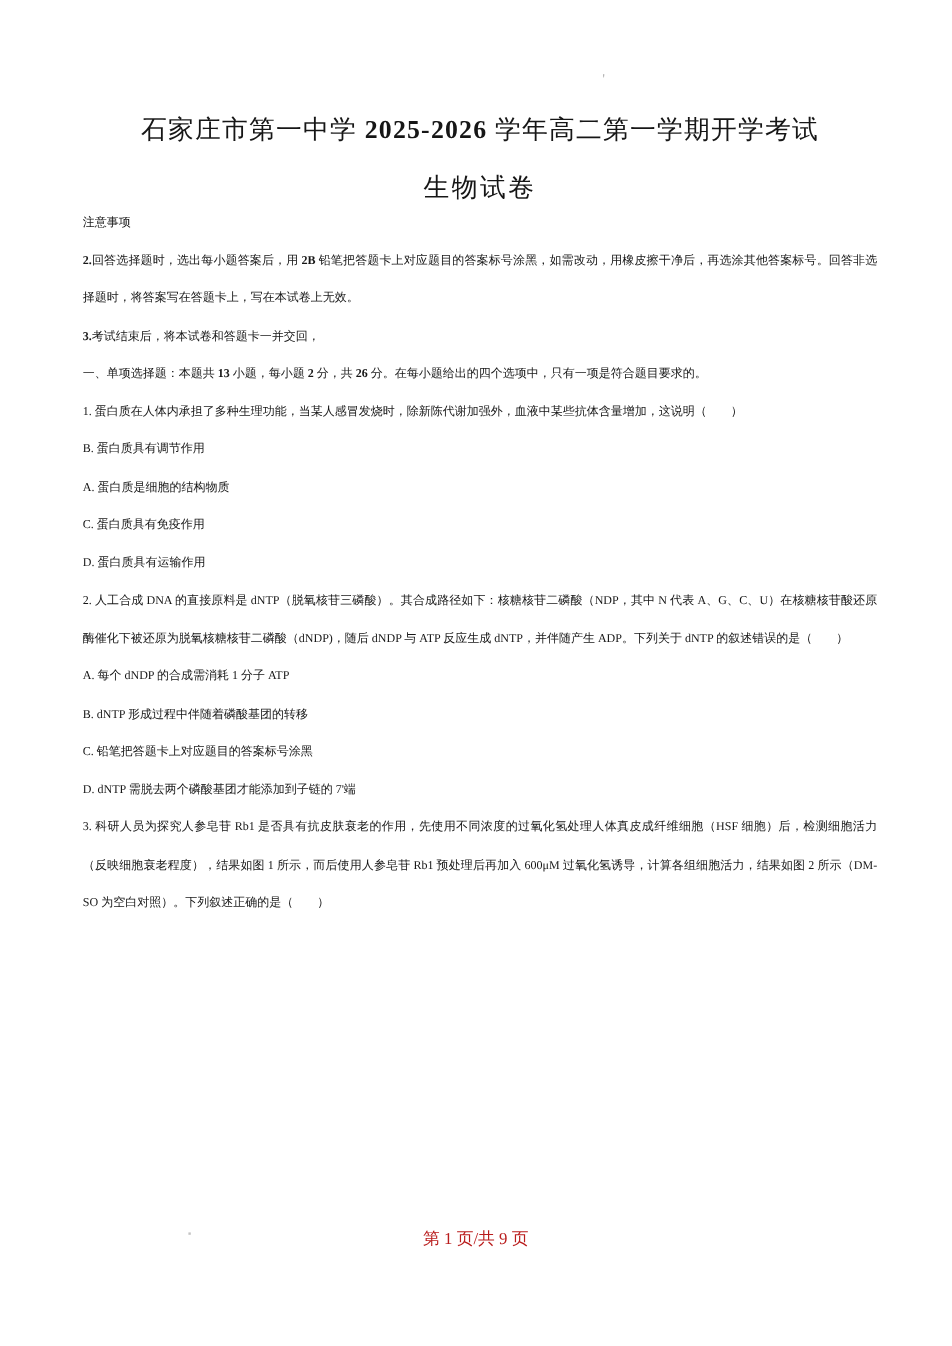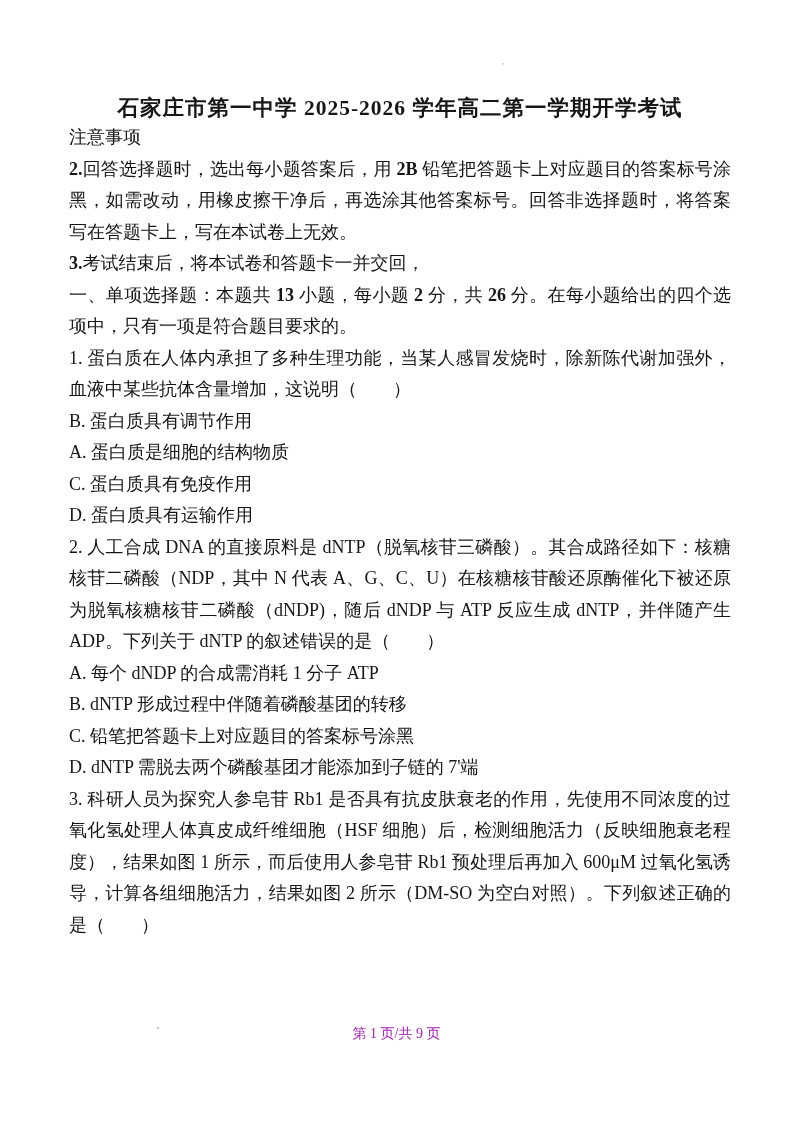--- a/index.html
+++ b/index.html
@@ -21,7 +21,7 @@
   .title {
     margin: 0;
     font-size: 21.5px;
-    font-weight: bold;
+    font-weight: normal;
     line-height: 28px;
     text-align: center;
     letter-spacing: 1px;

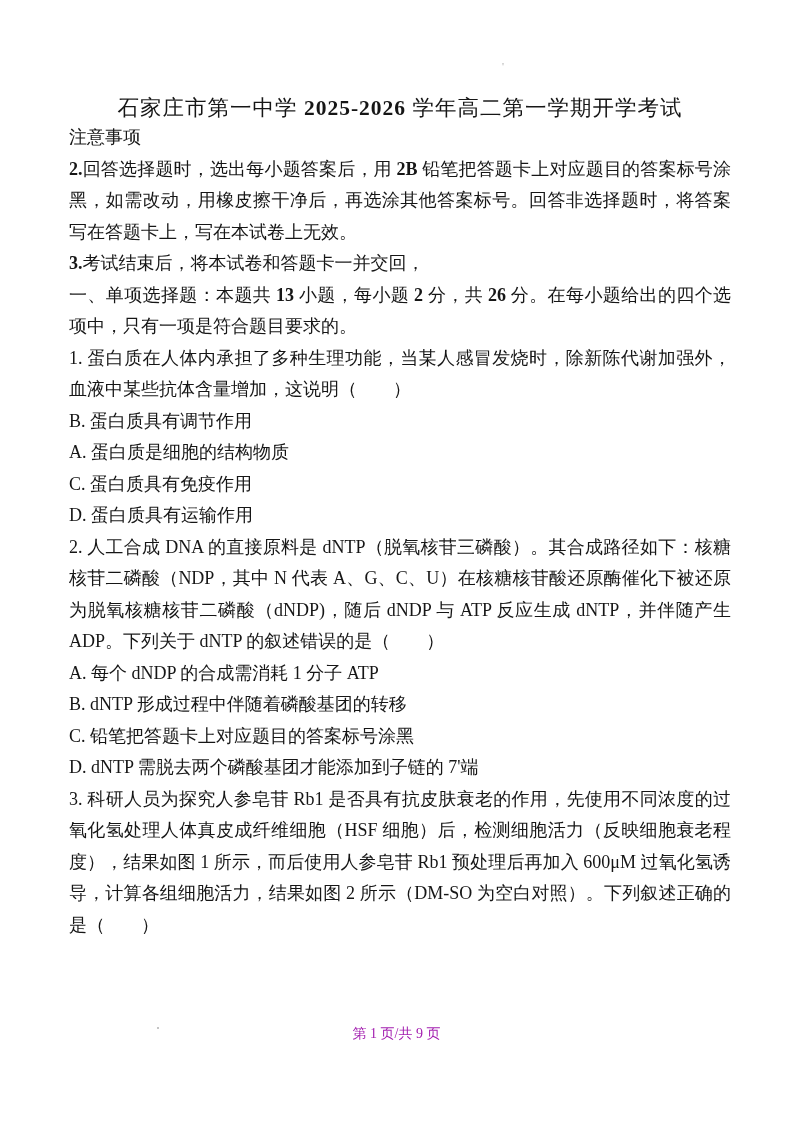--- a/index.html
+++ b/index.html
@@ -75,6 +75,7 @@
 
   <div class="content">
     <h1 class="title">石家庄市第一中学 <b>2025-2026</b> 学年高二第一学期开学考试</h1>
+    <h2 class="subtitle">生物试卷</h2>
 
     <p class="body-line">注意事项</p>
     <p class="body-line"><b>2.</b>回答选择题时，选出每小题答案后，用 <b>2B</b> 铅笔把答题卡上对应题目的答案标号涂黑，如需改动，用橡皮擦干净后，再选涂其他答案标号。回答非选择题时，将答案写在答题卡上，写在本试卷上无效。</p>

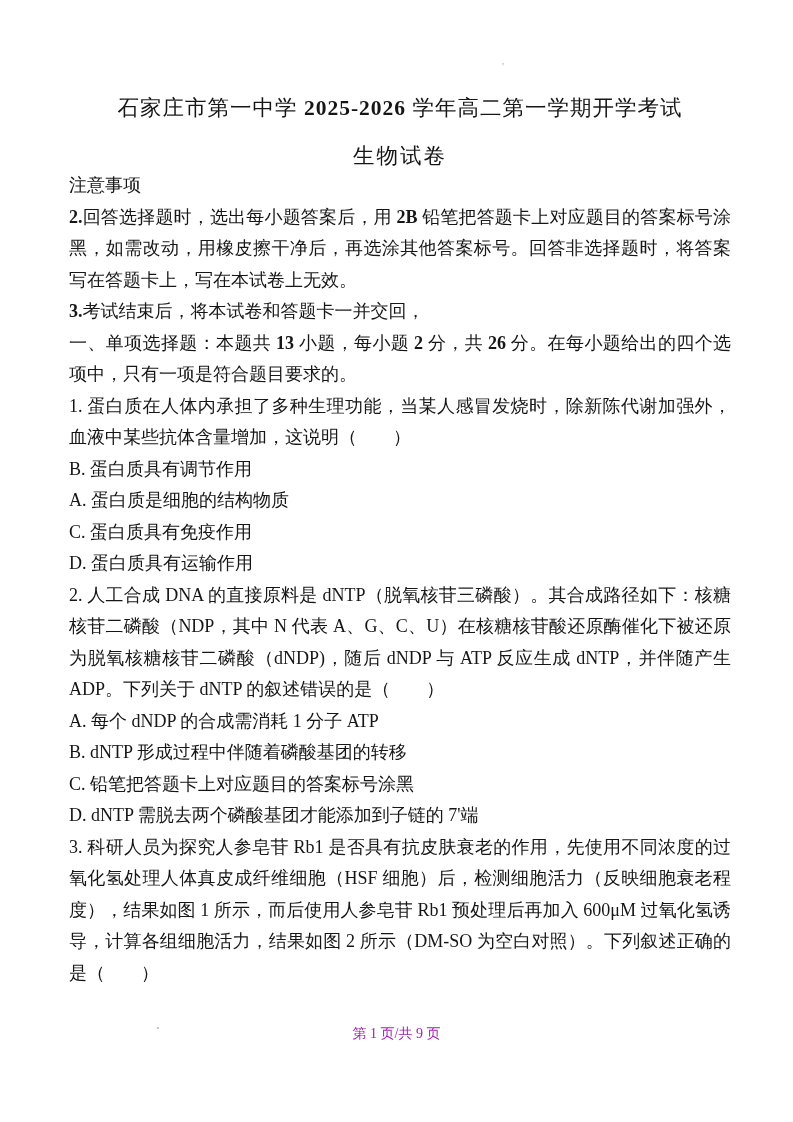--- a/index.html
+++ b/index.html
@@ -36,7 +36,7 @@
   }
   p.body-line {
     margin: 0;
-    font-size: 18px;
+    font-size: 10px;
     line-height: 31.5px;
     text-align: justify;
   }

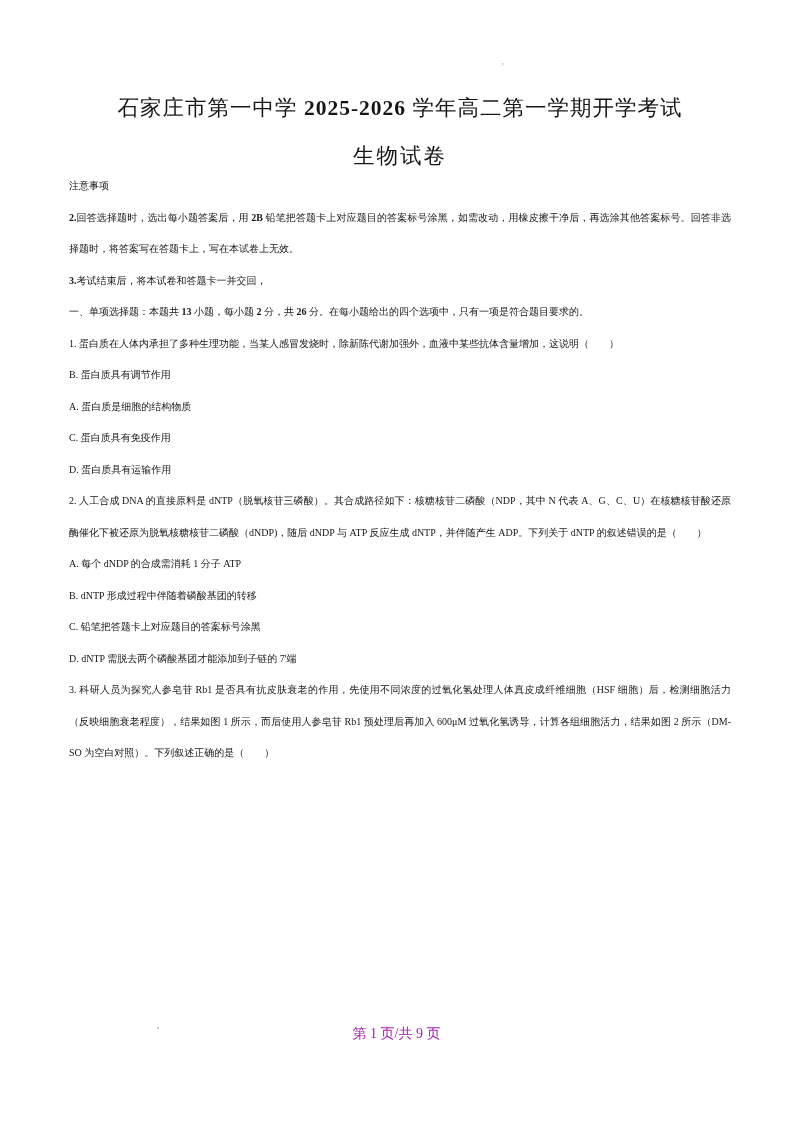--- a/index.html
+++ b/index.html
@@ -49,7 +49,7 @@
     text-align: center;
     font-size: 14px;
     line-height: 20px;
-    color: #a21caf;
+    color: #b91c1c;
   }
   .artifact-quote {
     position: absolute;

